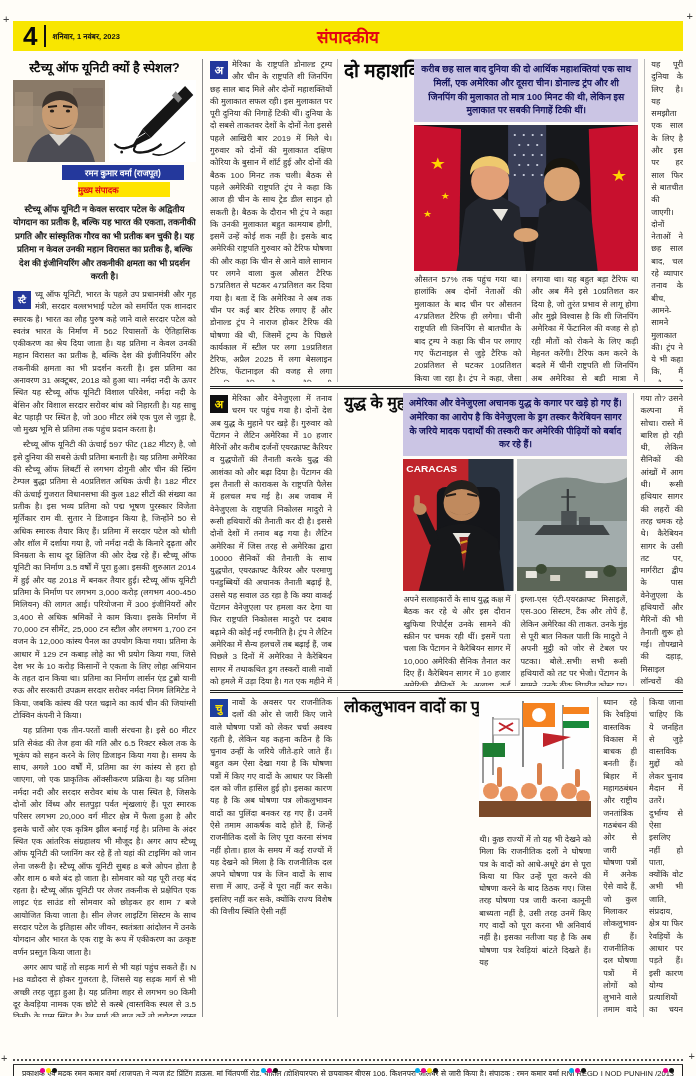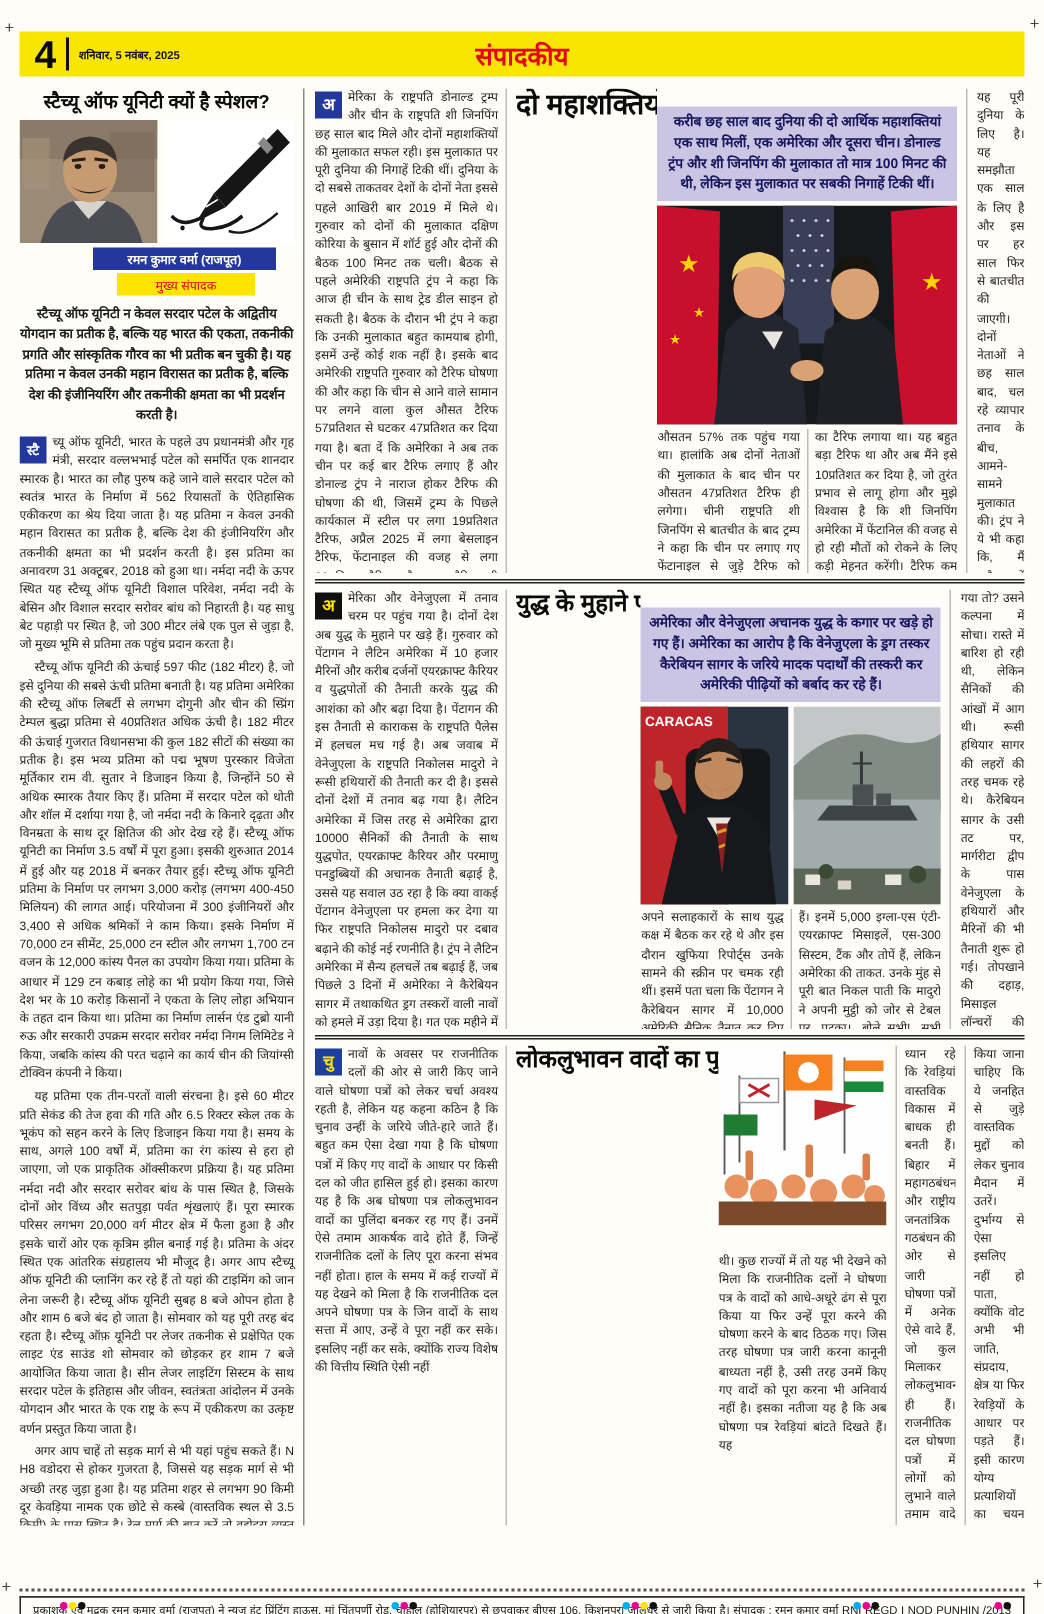--- a/index.html
+++ b/index.html
@@ -101,7 +101,7 @@
   <div class="mast-bar">
     <span class="pageno">4</span>
     <span class="mast-div"></span>
-    <span class="mast-date">शनिवार, 5 नवंबर, 2025</span>
+    <span class="mast-date">शनिवार, 1 नवंबर, 2023</span>
     <span class="section-title">संपादकीय</span>
   </div>
 

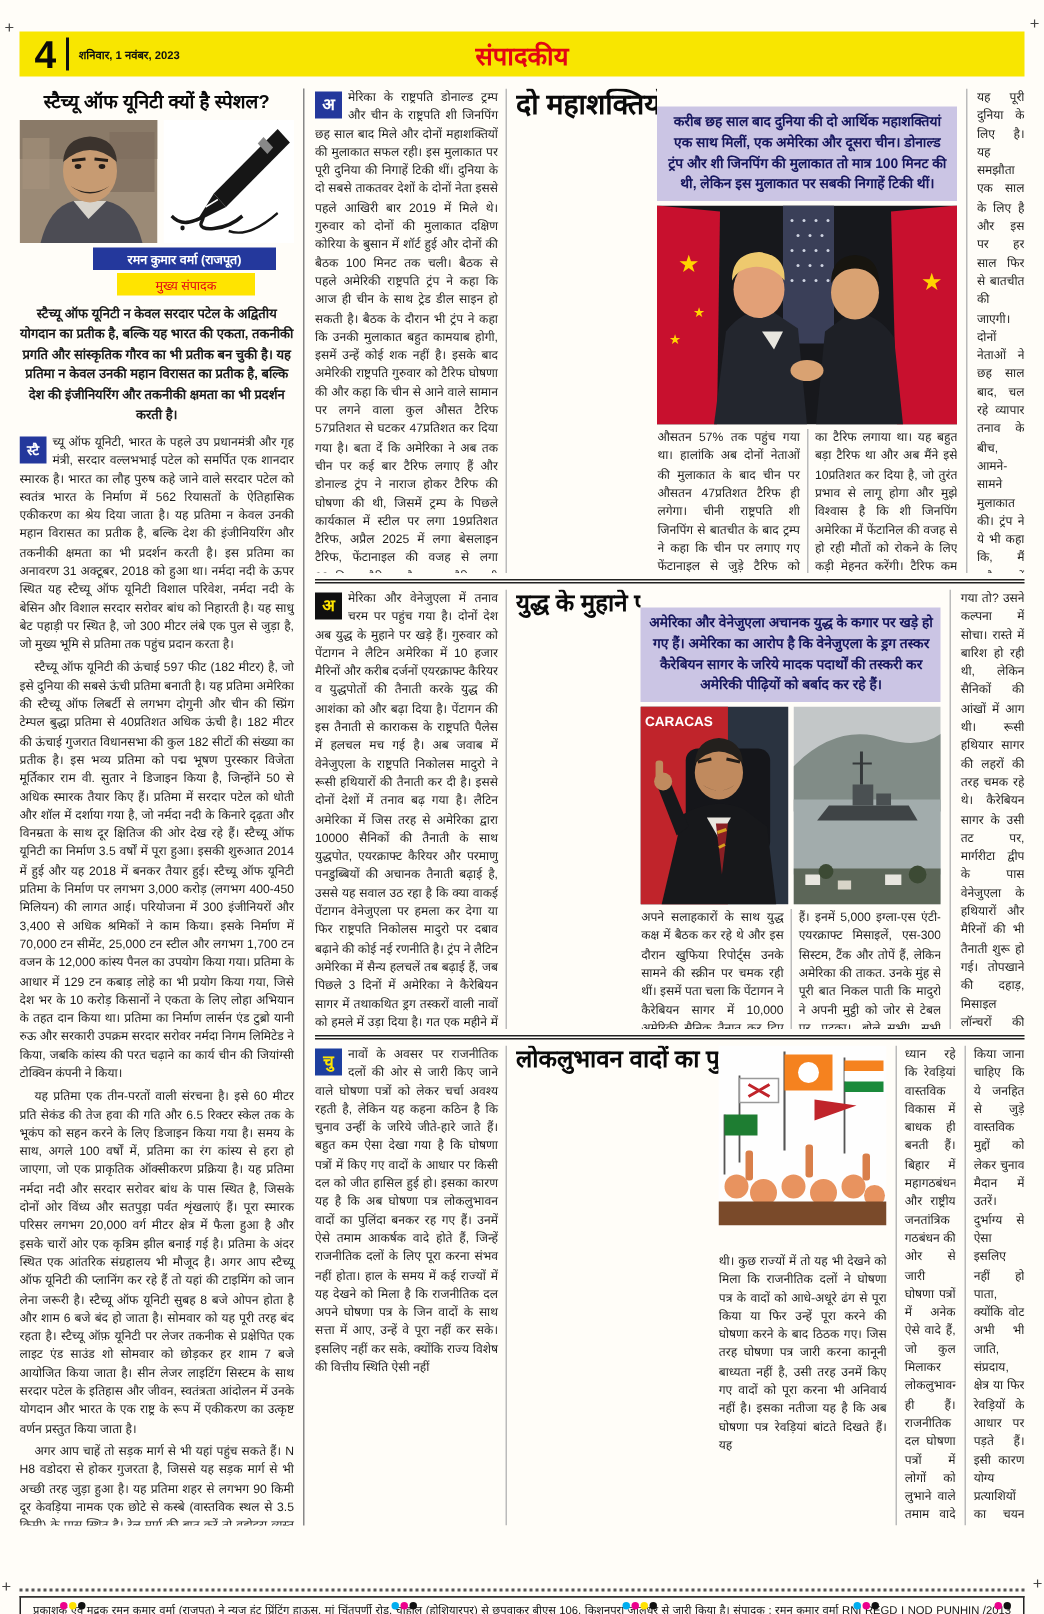--- a/index.html
+++ b/index.html
@@ -62,7 +62,7 @@
     overflow:hidden; line-height:1.25; margin-bottom:3px; }
   .h1a { font-size:19px; } .h2a { font-size:16px; } .h3a { font-size:16px; }
   .a-body { display:flex; gap:6px; flex:1; min-height:0; }
-  .a-mid { width:200px; display:flex; flex-direction:column; min-height:0; flex-shrink:0;margin-top:12px; }
+  .a-mid { width:224px; display:flex; flex-direction:column; min-height:0; flex-shrink:0; }
   .a-rcol { flex:1; border-left:1px solid #bbb; padding-left:6px; overflow:hidden; }
   .standfirst { background:#cbc5e4; color:#15155c; font-size:9.2px; font-weight:bold;
     text-align:center; line-height:1.5; padding:4px 5px; margin-bottom:3px; }

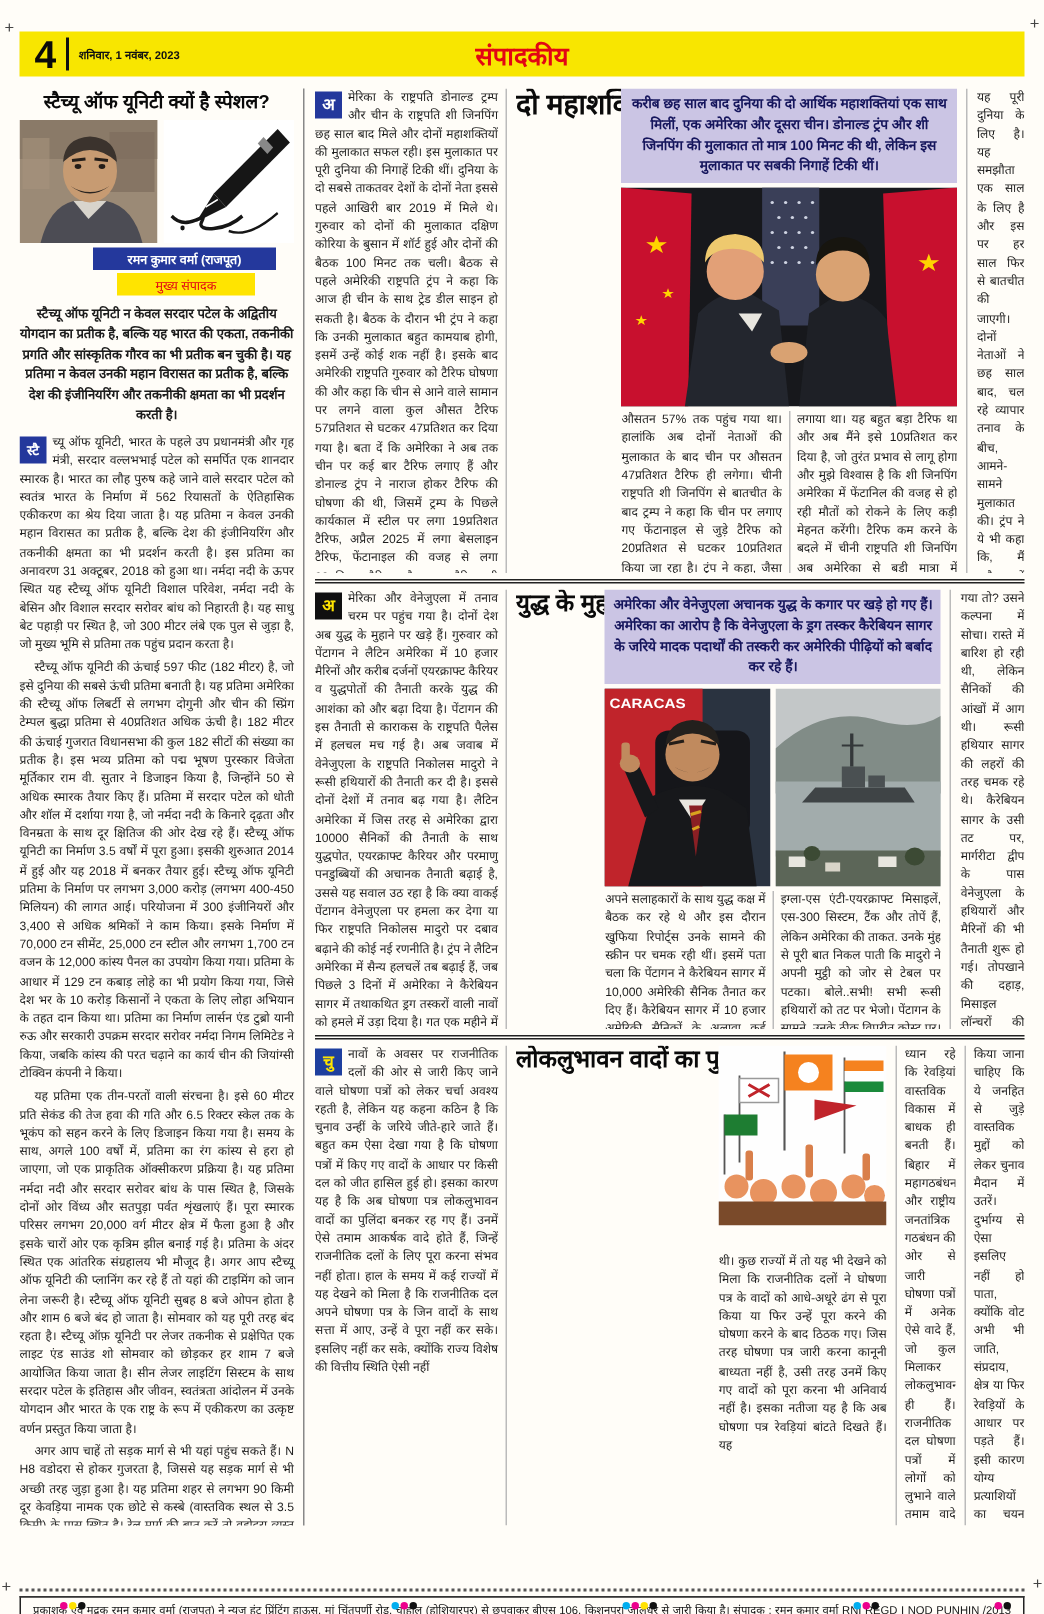--- a/index.html
+++ b/index.html
@@ -36,8 +36,8 @@
   .author-row svg { display:block; }
   .name-bar { background:#24389c; color:#fff; font-size:8.4px; font-weight:bold;
     text-align:center; padding:2px 0; width:122px; margin:3px 12px 0 auto; }
-  .role-bar { background:#ffe400; color:#e30613; font-size:8.4px; font-weight:normal;
-    text-align:center; padding:2px 0; width:92px; margin:2px 26px 0 auto; }
+  .role-bar { background:#ffe400; color:#e30613; font-size:8.4px; font-weight:bold;
+    padding:2px 0; width:92px; margin:2px 26px 0 auto; }
   .intro { font-size:8.7px; font-weight:bold; text-align:center; line-height:1.55; margin:6px 0 5px; }
 
   .bt { font-size:8.1px; line-height:1.52; text-align:justify; color:#1d1d1d; }

